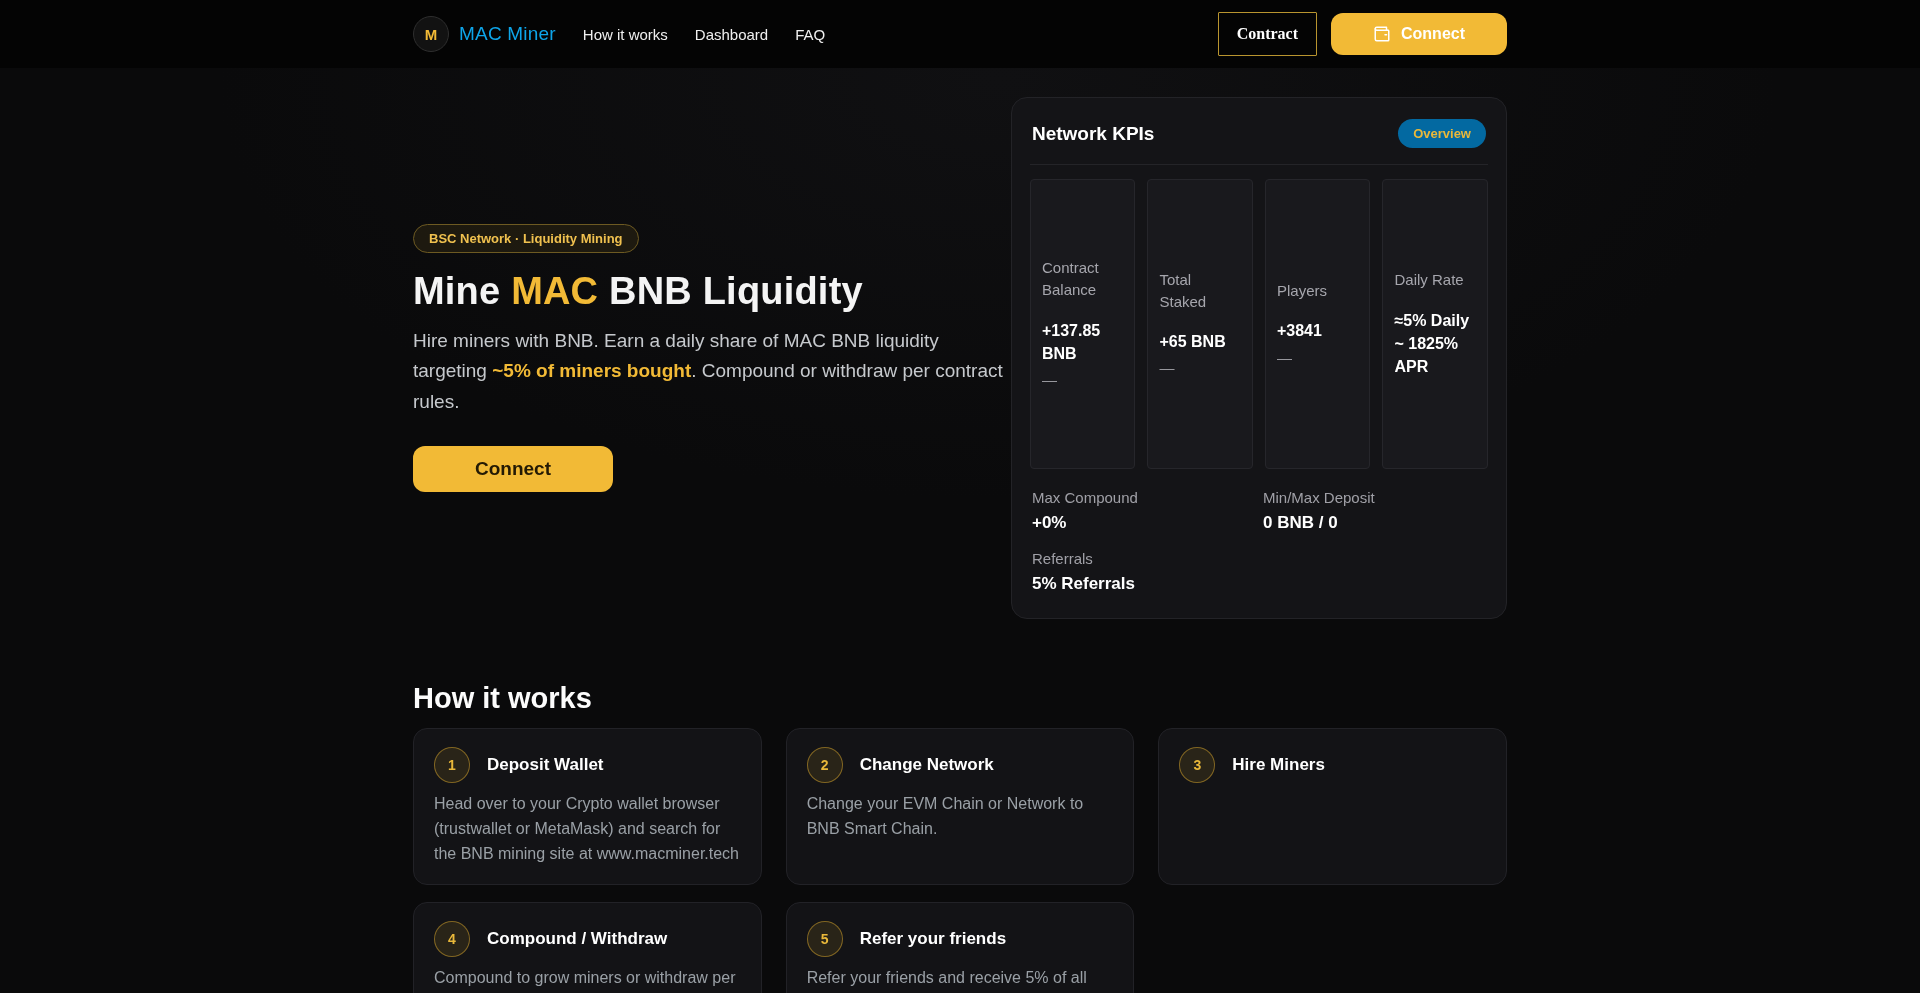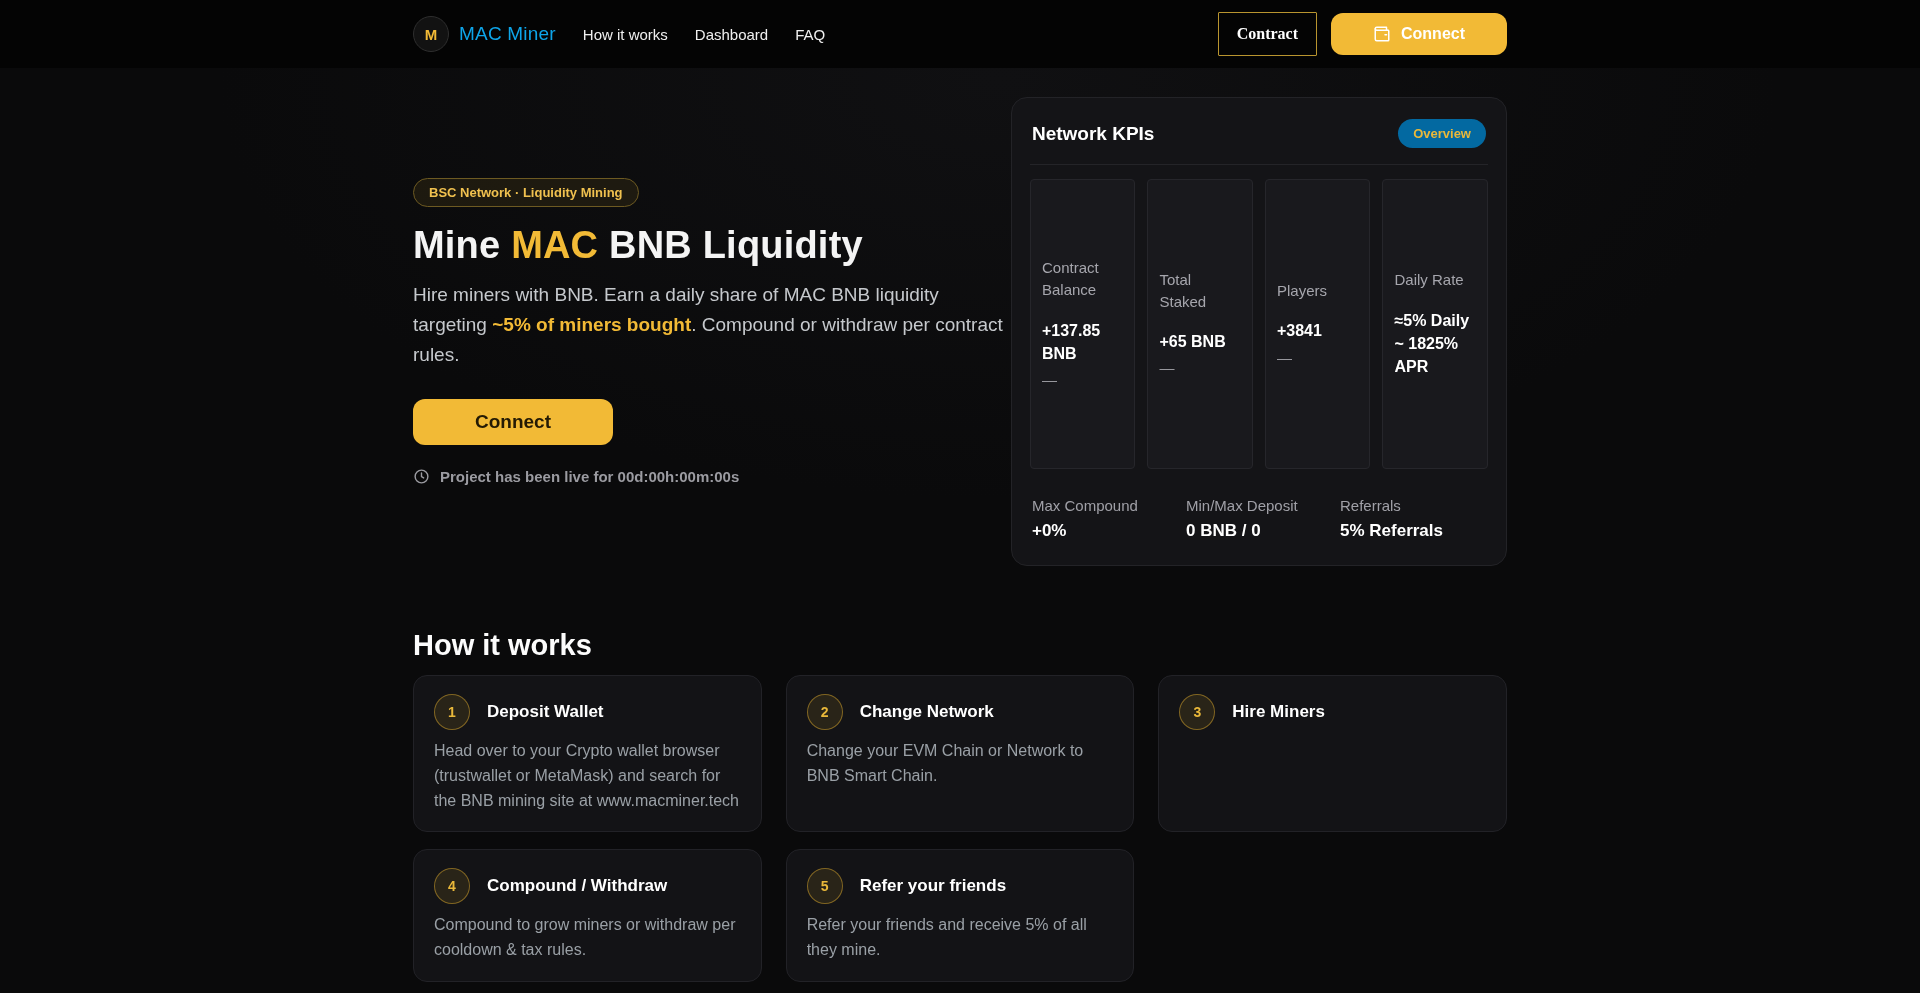--- a/index.html
+++ b/index.html
@@ -137,15 +137,6 @@
       <h1 class="hero-title"><span>Mine </span><span class="accent">MAC</span><span> BNB Liquidity</span></h1>
       <p class="hero-desc"><span>Hire miners with BNB. Earn a daily share of MAC BNB liquidity targeting </span><span class="accent">~5% of miners bought</span><span>. Compound or withdraw per contract rules.</span></p>
       <button class="btn-connect-hero">Connect</button>
-      <div class="live-row">
-        <span style="display:flex;">
-          <svg width="17" height="17" viewBox="0 0 24 24" fill="none" stroke="#9b9ba1" stroke-width="2" stroke-linecap="round">
-            <circle cx="12" cy="12" r="9"></circle>
-            <path d="M12 7v5l3 2"></path>
-          </svg>
-        </span>
-        <span>Project has been live for 00d:00h:00m:00s</span>
-      </div>
     </div>
 
     <aside class="kpi-card">

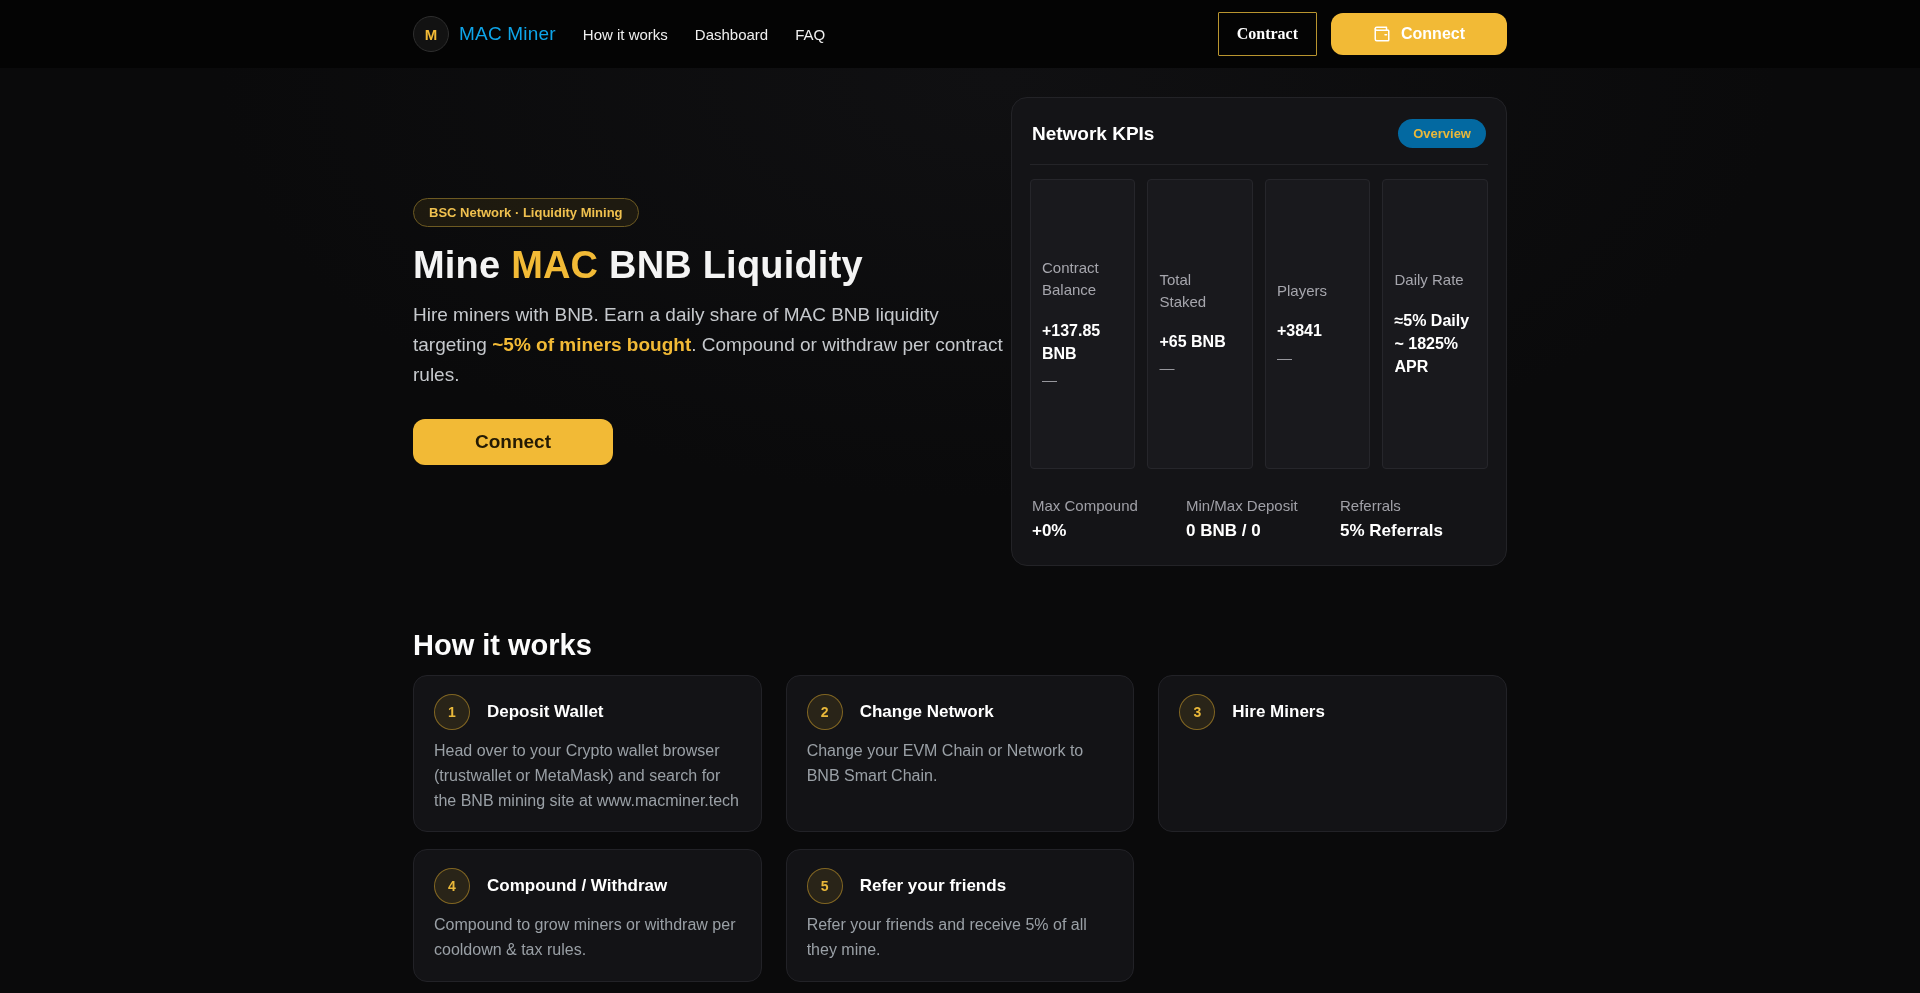--- a/index.html
+++ b/index.html
@@ -78,7 +78,7 @@
   .kpi-tile-label { color:#a6a6ad; font-size:15px; line-height:1.45; }
   .kpi-tile-value { color:#fff; font-weight:700; font-size:16px; line-height:1.45; margin-top:18px; }
   .kpi-tile-sub { color:#97979d; font-size:15px; line-height:1.45; margin-top:4px; }
-  .kpi-stats { display:grid; grid-template-columns:1fr 1fr 1fr; gap:17px 8px; margin-top:28px; padding:0 2px; }
+  .kpi-stats { display:grid; grid-template-columns:1fr 1fr; gap:17px 8px; margin-top:20px; padding:0 2px; }
   .stat-label { color:#a0a0a7; font-size:15px; }
   .stat-value { color:#fff; font-weight:700; font-size:17px; margin-top:7px; }
 

